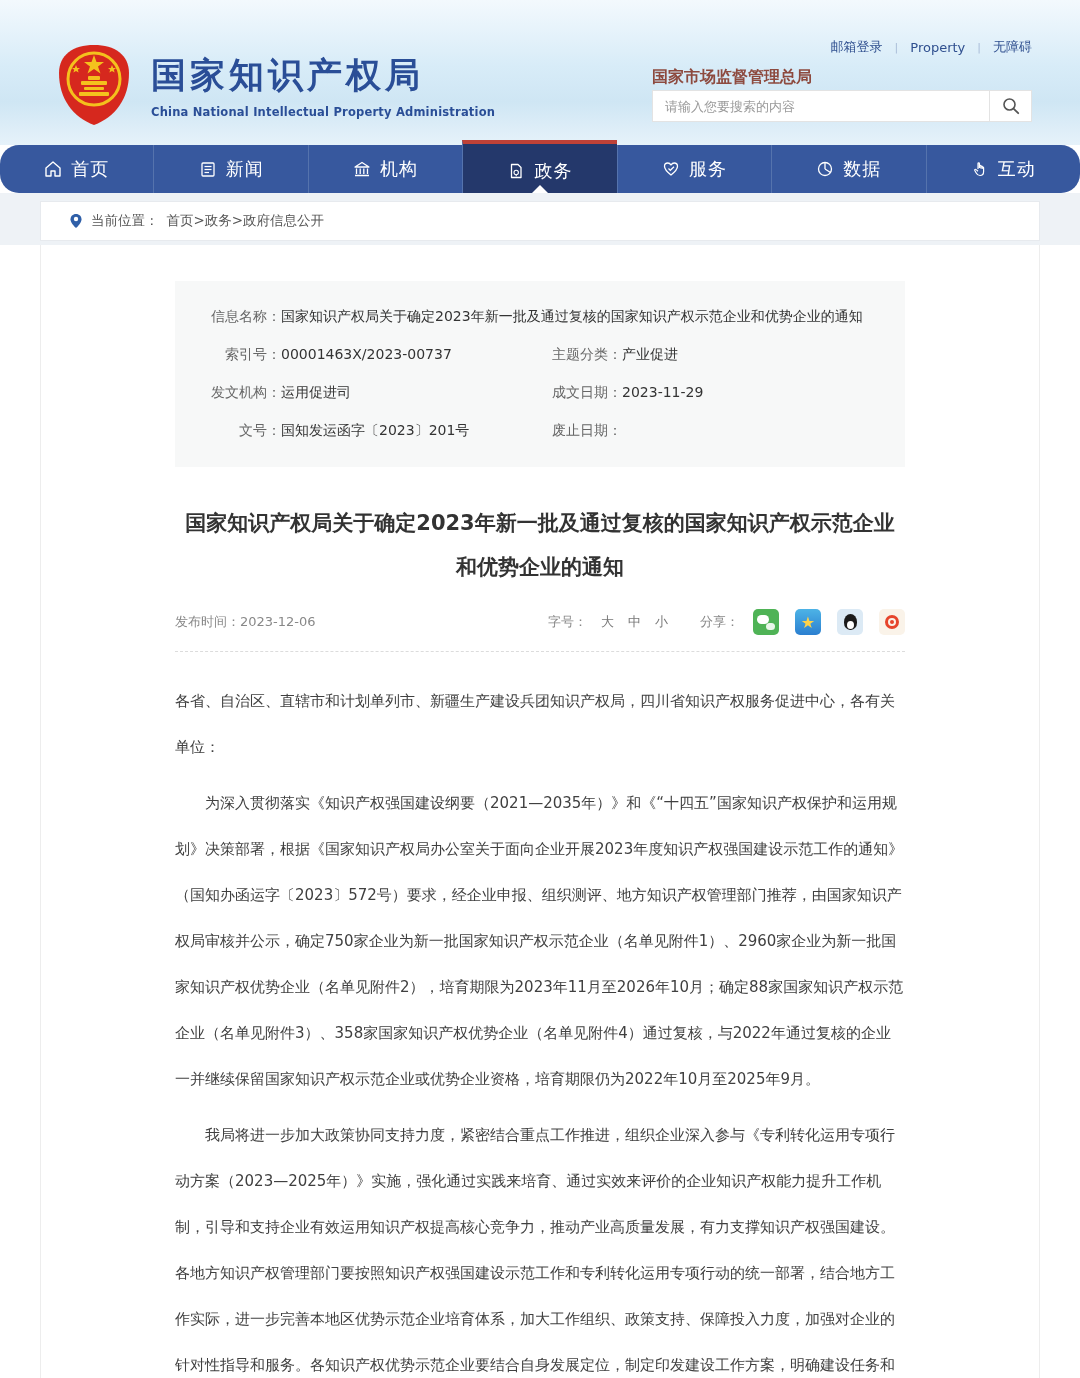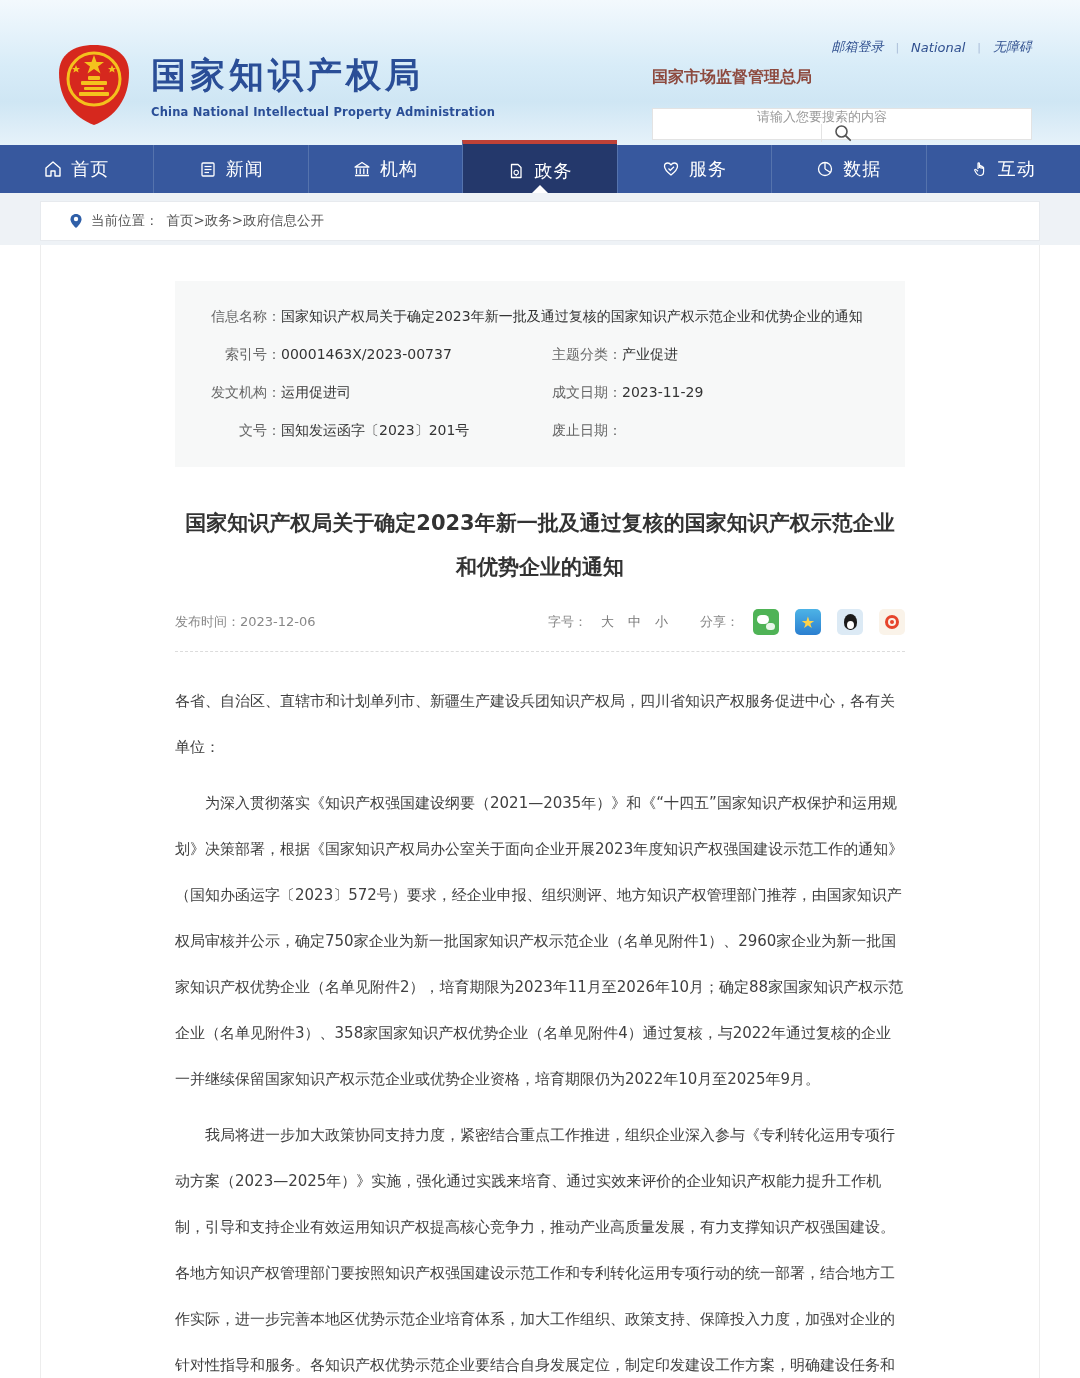--- a/index.html
+++ b/index.html
@@ -21,7 +21,7 @@
   .header-right { position:absolute; right:48px; top:38px; width:380px; }
   .top-links { display:flex; justify-content:flex-end; gap:12px; font-size:13px; color:#2f4f8f; align-items:center; }
   .top-links .sep { color:#a9bcd8; font-size:11px; }
-  .top-links span[data-interactable="true"] { cursor:pointer;font-style:italic; }
+  .top-links span[data-interactable="true"] { cursor:pointer; }
   .related-orgs { margin-top:10px; color:#8d4a3f; font-size:16px; line-height:21px; font-weight:bold; }
   .search-bar { margin-top:21px; height:32px; background:#fff; border:1px solid #e3e3e3; display:flex; align-items:center;flex-direction:column; }
   .search-input { flex:1; border:none; outline:none; font-size:13px; color:#333; padding:0 12px; height:100%; background:transparent; font-family:inherit; }

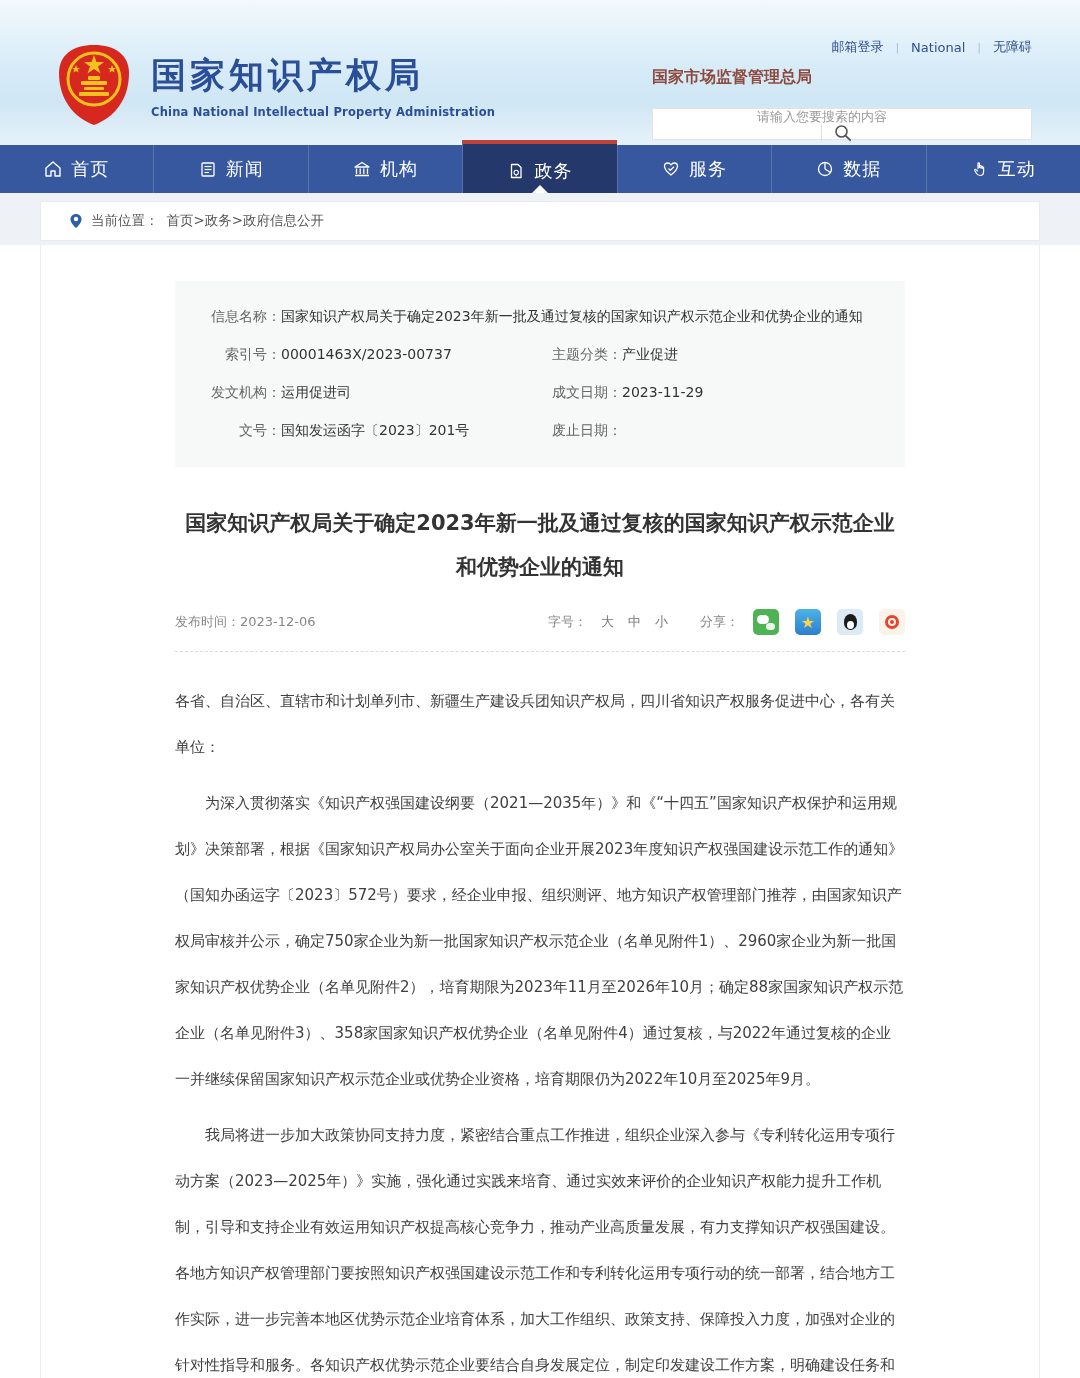--- a/index.html
+++ b/index.html
@@ -118,7 +118,7 @@
     <div class="top-links" data-interactable="false">
       <span data-interactable="true">邮箱登录</span>
       <span class="sep" data-interactable="false">|</span>
-      <span data-interactable="true">National</span>
+      <span data-interactable="true">Property</span>
       <span class="sep" data-interactable="false">|</span>
       <span data-interactable="true">无障碍</span>
     </div>

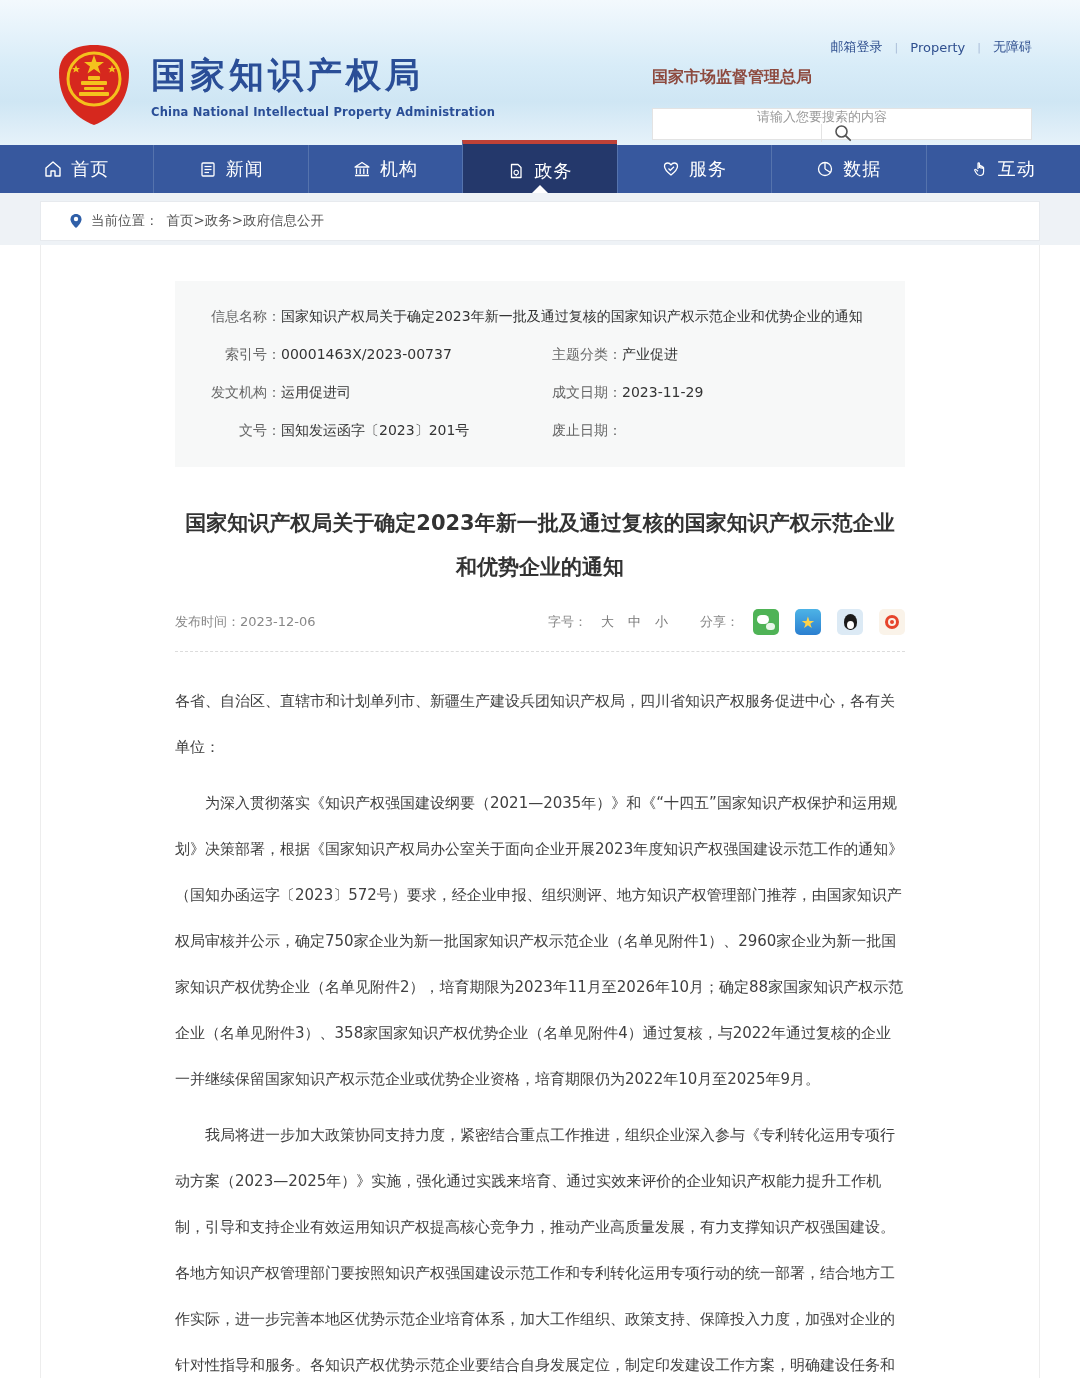--- a/index.html
+++ b/index.html
@@ -23,7 +23,7 @@
   .top-links .sep { color:#a9bcd8; font-size:11px; }
   .top-links span[data-interactable="true"] { cursor:pointer; }
   .related-orgs { margin-top:10px; color:#8d4a3f; font-size:16px; line-height:21px; font-weight:bold; }
-  .search-bar { margin-top:21px; height:32px; background:#fff; border:1px solid #e3e3e3; display:flex; align-items:center;flex-direction:column; }
+  .search-bar { margin-top:3px; height:32px; background:#fff; border:1px solid #e3e3e3; display:flex; align-items:center; }
   .search-input { flex:1; border:none; outline:none; font-size:13px; color:#333; padding:0 12px; height:100%; background:transparent; font-family:inherit; }
   .search-input::placeholder { color:#9a9a9a; }
   .search-btn { width:42px; height:100%; border:none; background:transparent; border-left:1px solid #e3e3e3; cursor:pointer; display:flex; align-items:center; justify-content:center; }

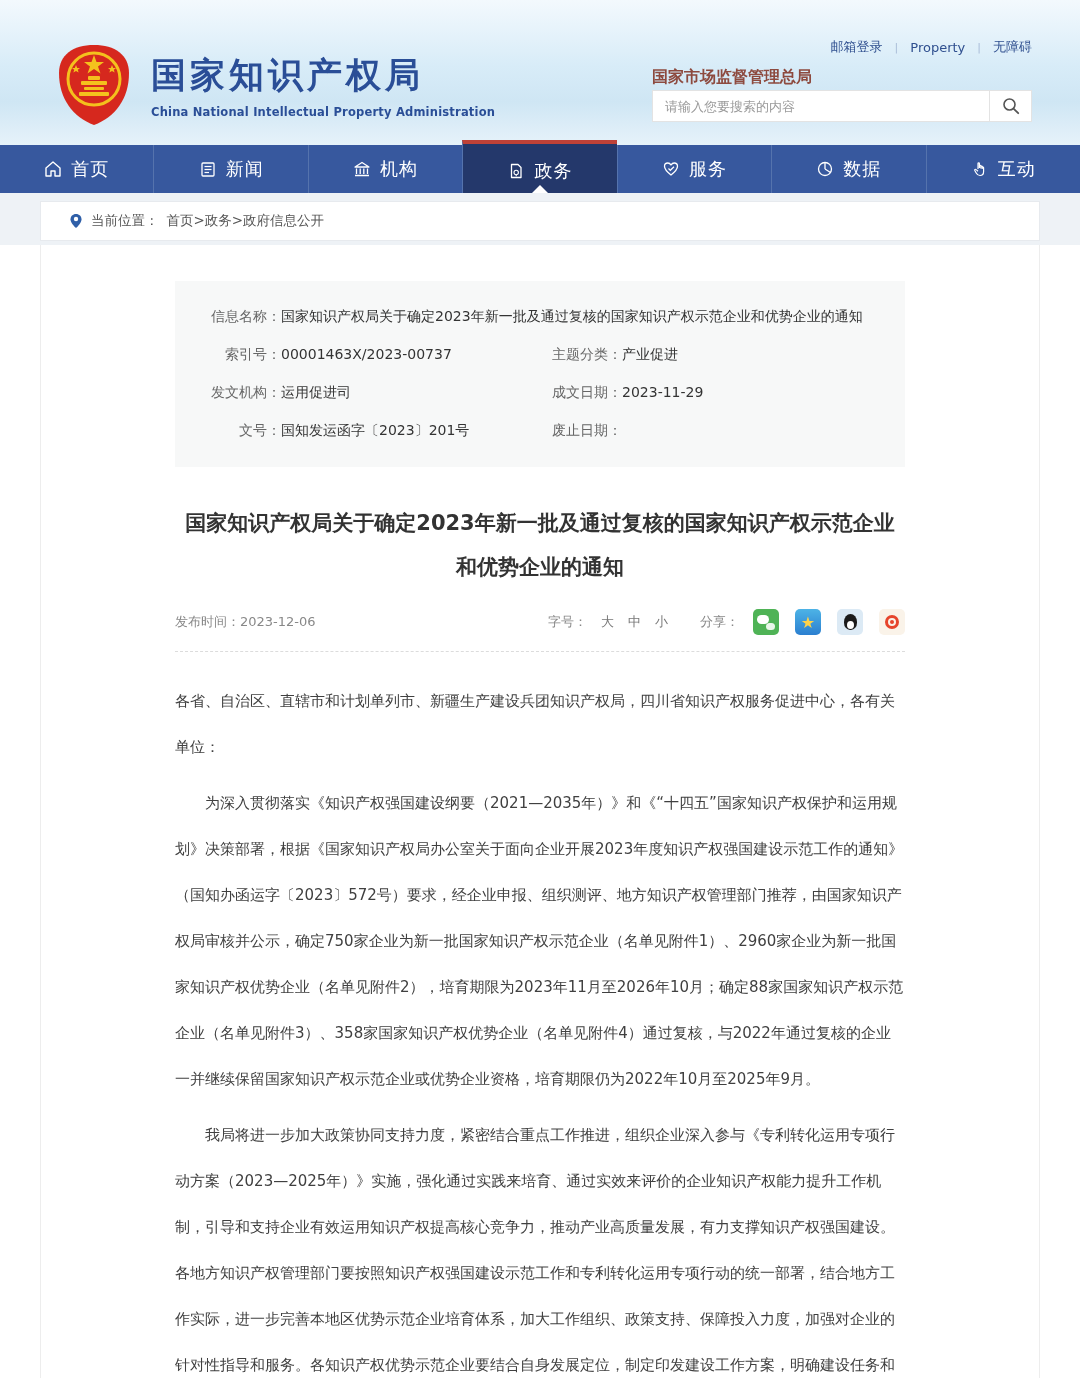--- a/index.html
+++ b/index.html
@@ -28,7 +28,7 @@
   .search-input::placeholder { color:#9a9a9a; }
   .search-btn { width:42px; height:100%; border:none; background:transparent; border-left:1px solid #e3e3e3; cursor:pointer; display:flex; align-items:center; justify-content:center; }
   
-  .main-nav { height:48px; background:#37589e; display:flex; position:relative; }
+  .main-nav { height:48px; background:#37589e; display:flex; position:relative;border-radius:19px; }
   .nav-item {
     flex:1; display:flex; align-items:center; justify-content:center; gap:9px;
     color:#fff; font-size:18px; cursor:pointer; position:relative; letter-spacing:1px;

